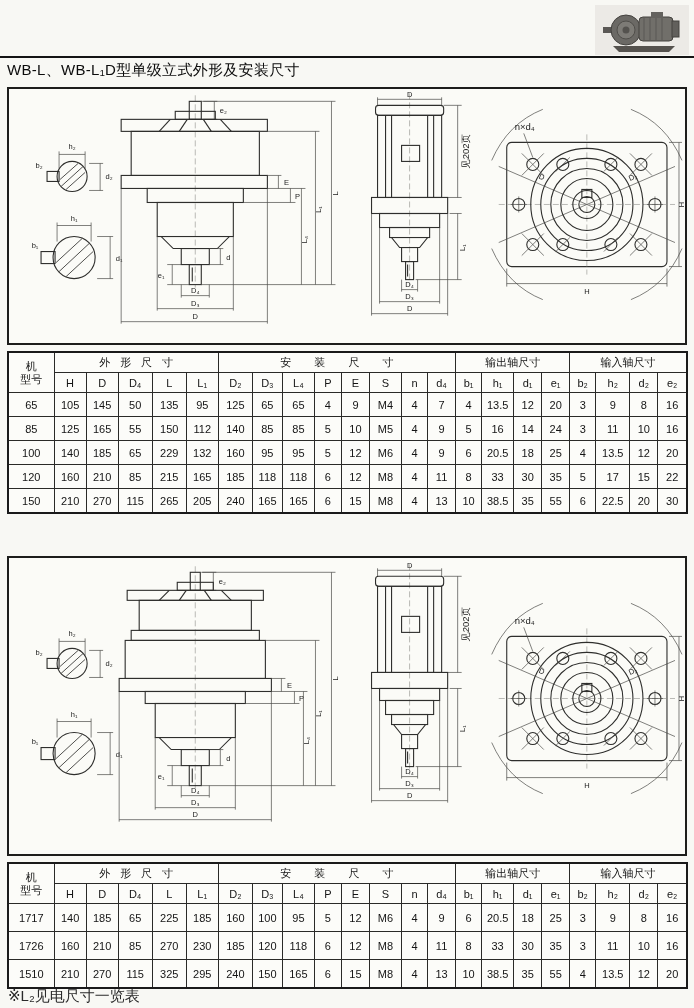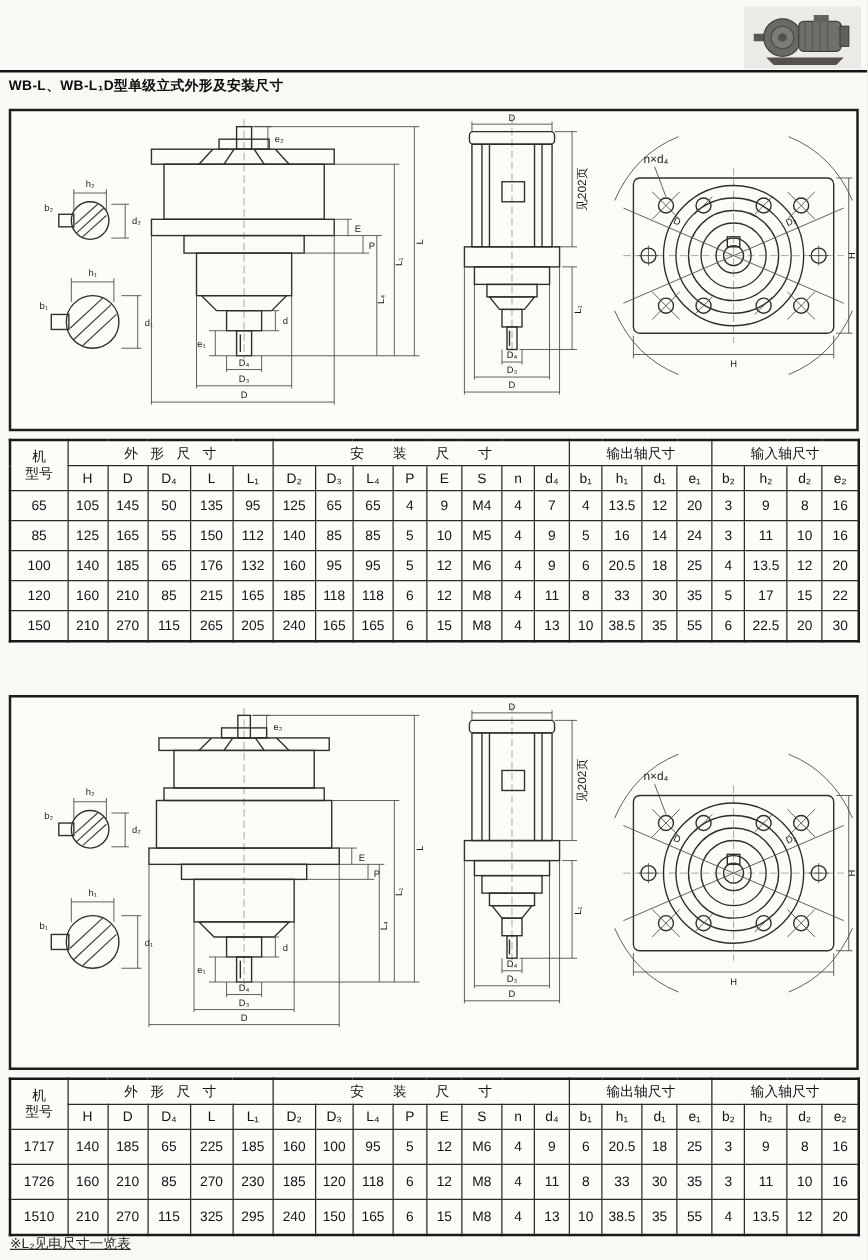--- a/index.html
+++ b/index.html
@@ -8,7 +8,7 @@
   
   .photo{position:absolute;top:5px;right:5px;width:94px;height:50px;}
   .header-rule{position:absolute;top:56px;left:0;width:694px;height:2px;background:#141414;}
-  .sec-title{position:absolute;left:7px;font-size:11px;font-weight:bold;color:#0c0c0c;letter-spacing:.3px;white-space:nowrap;}
+  .sec-title{position:absolute;left:7px;font-size:15px;font-weight:normal;color:#0c0c0c;letter-spacing:.3px;white-space:nowrap;}
   #title1{top:61px;}
   #title2{top:522px;}
   

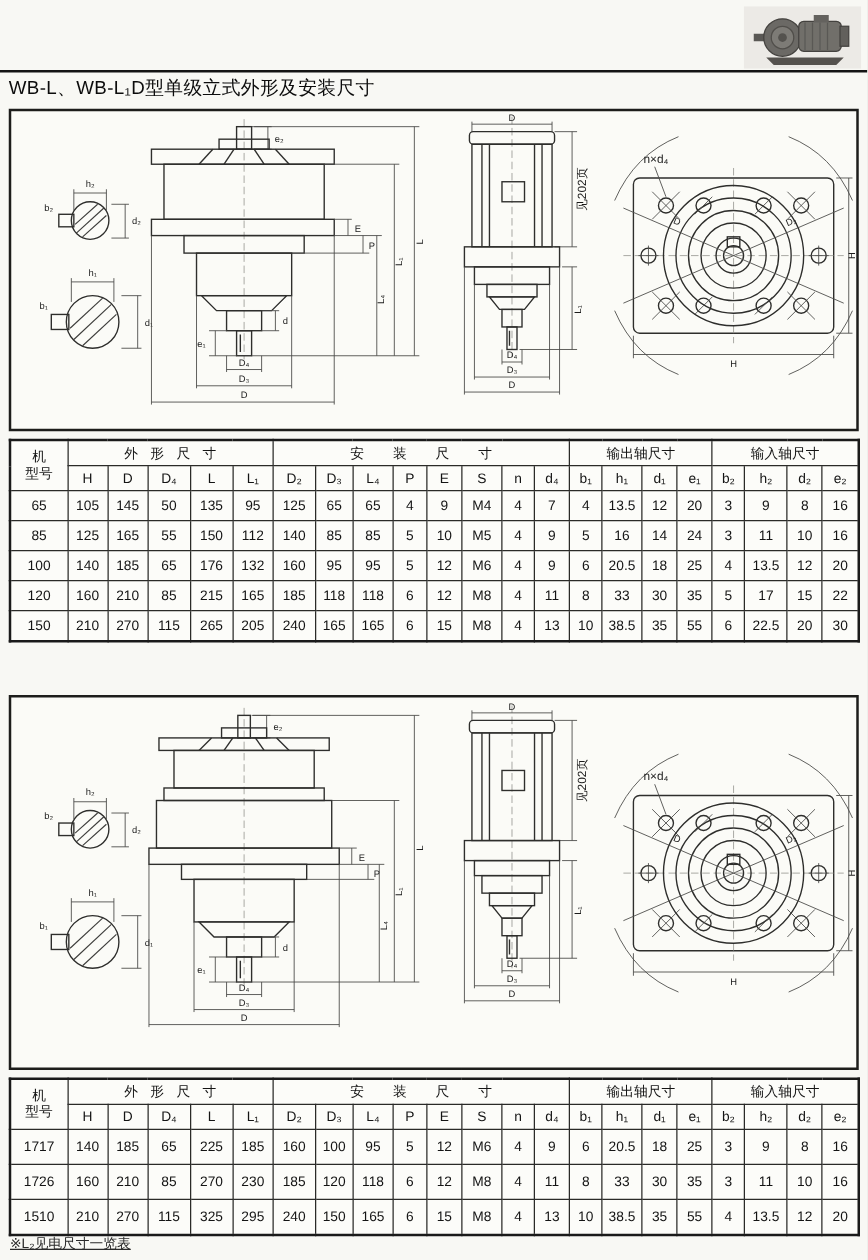--- a/index.html
+++ b/index.html
@@ -373,7 +373,7 @@
           <td>140</td>
           <td>185</td>
           <td>65</td>
-          <td>176</td>
+          <td>229</td>
           <td>132</td>
           <td>160</td>
           <td>95</td>

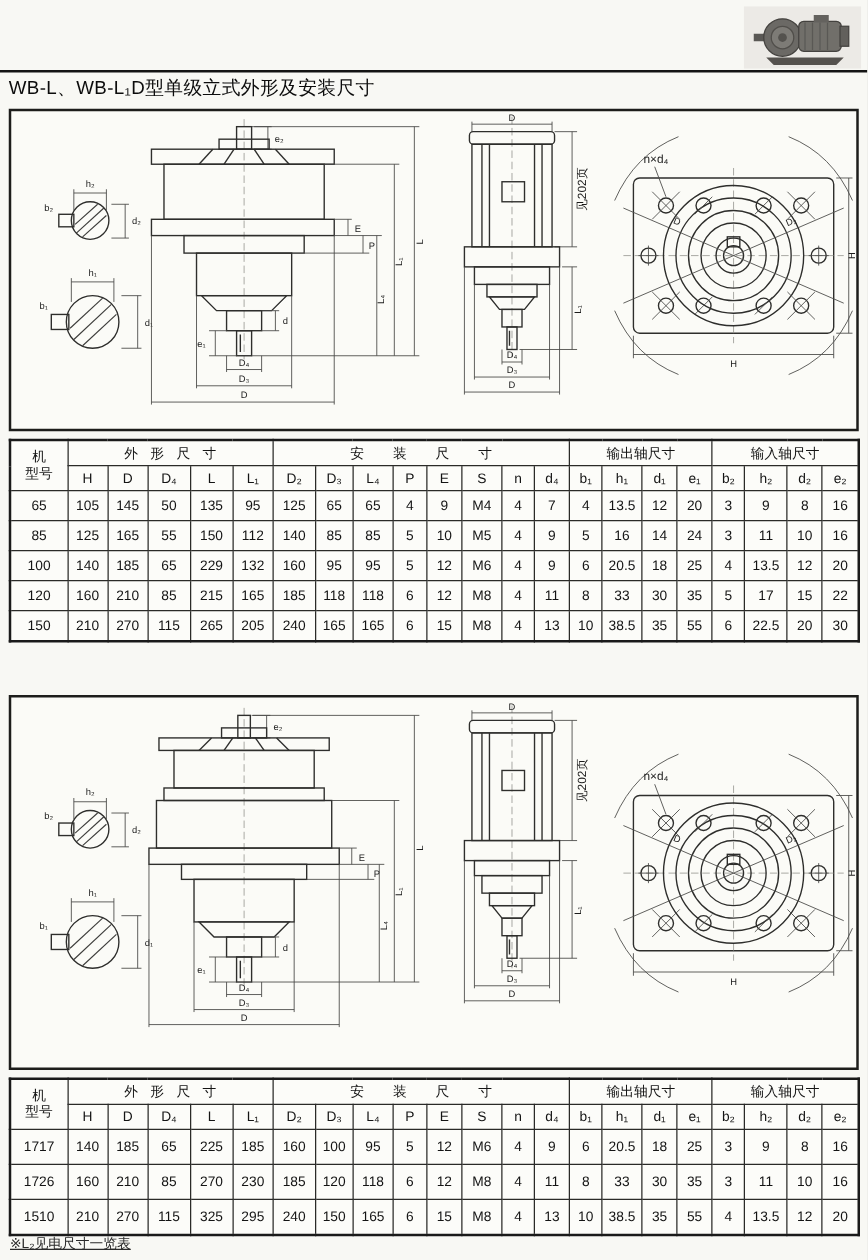--- a/index.html
+++ b/index.html
@@ -35,7 +35,7 @@
   #tbl2 tbody td{height:27px;}
   .spread{letter-spacing:.9em;text-indent:.9em;}
   .spread-wide{letter-spacing:2.1em;text-indent:2.1em;}
-  .footnote{position:absolute;left:8px;top:987px;font-size:11px;color:#2a2a2a;text-decoration:underline;}
+  .footnote{position:absolute;left:8px;top:987px;font-size:15px;color:#2a2a2a;}
 </style>
 </head>
 <body>

